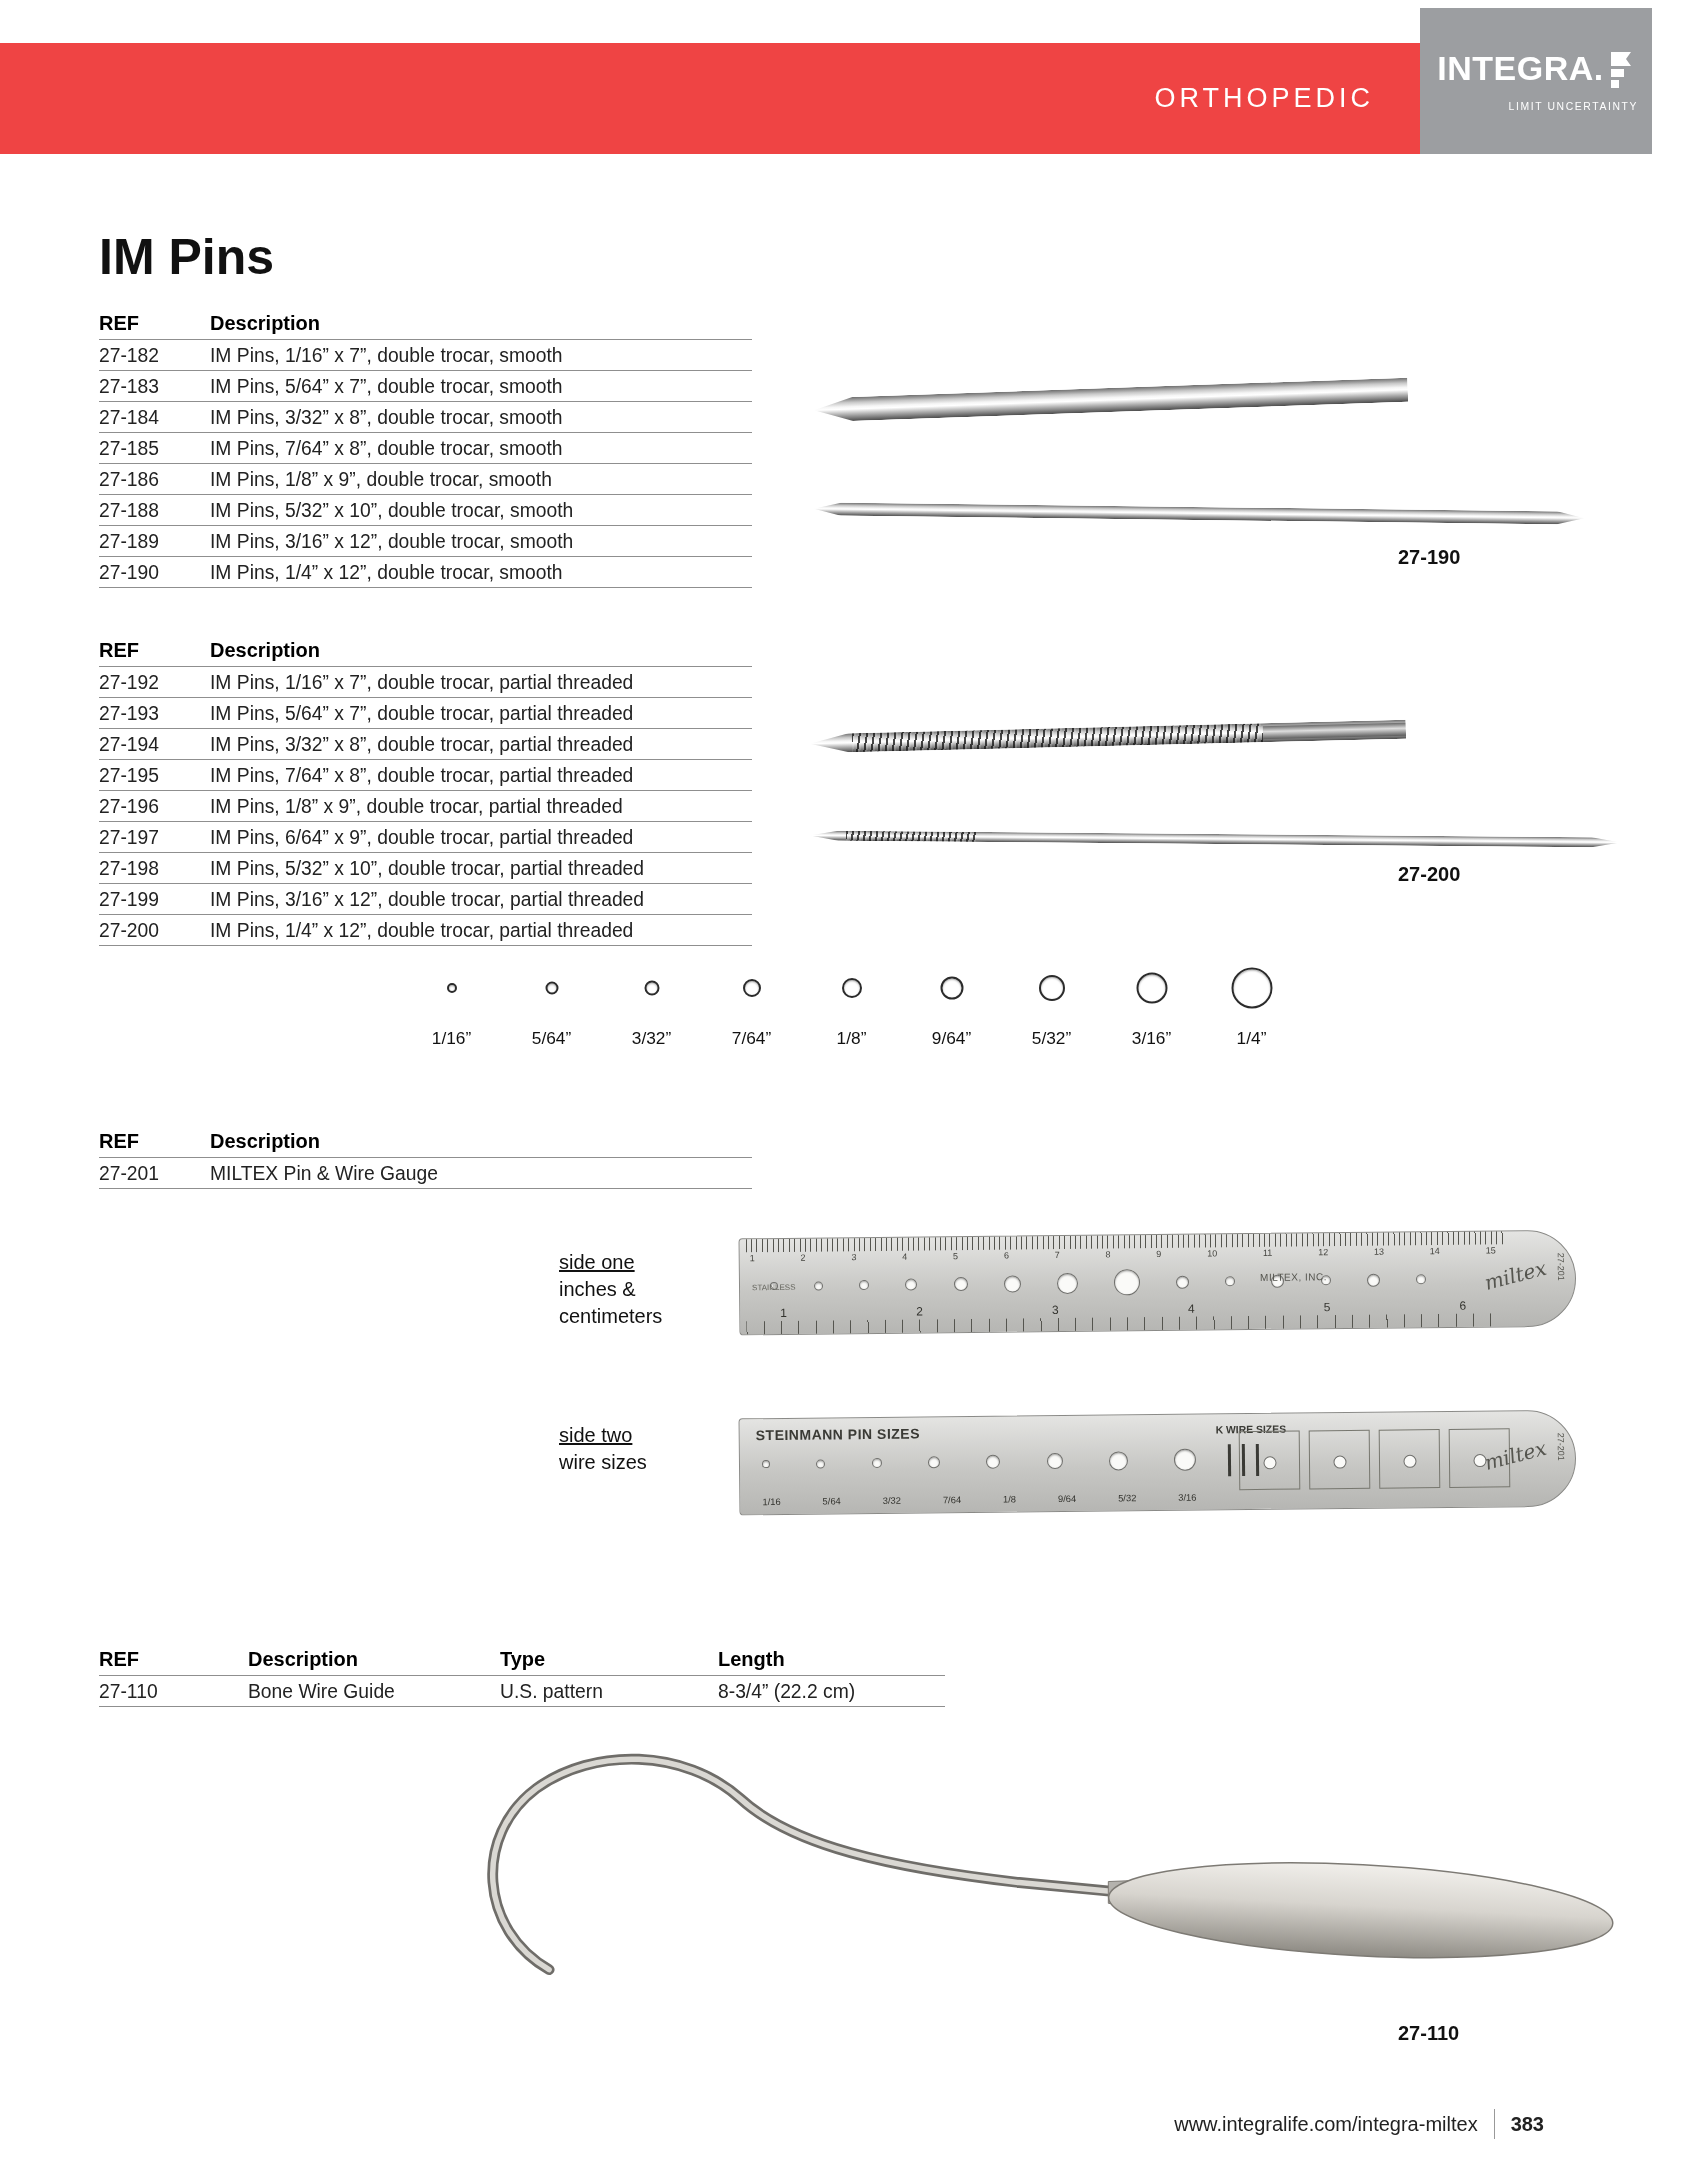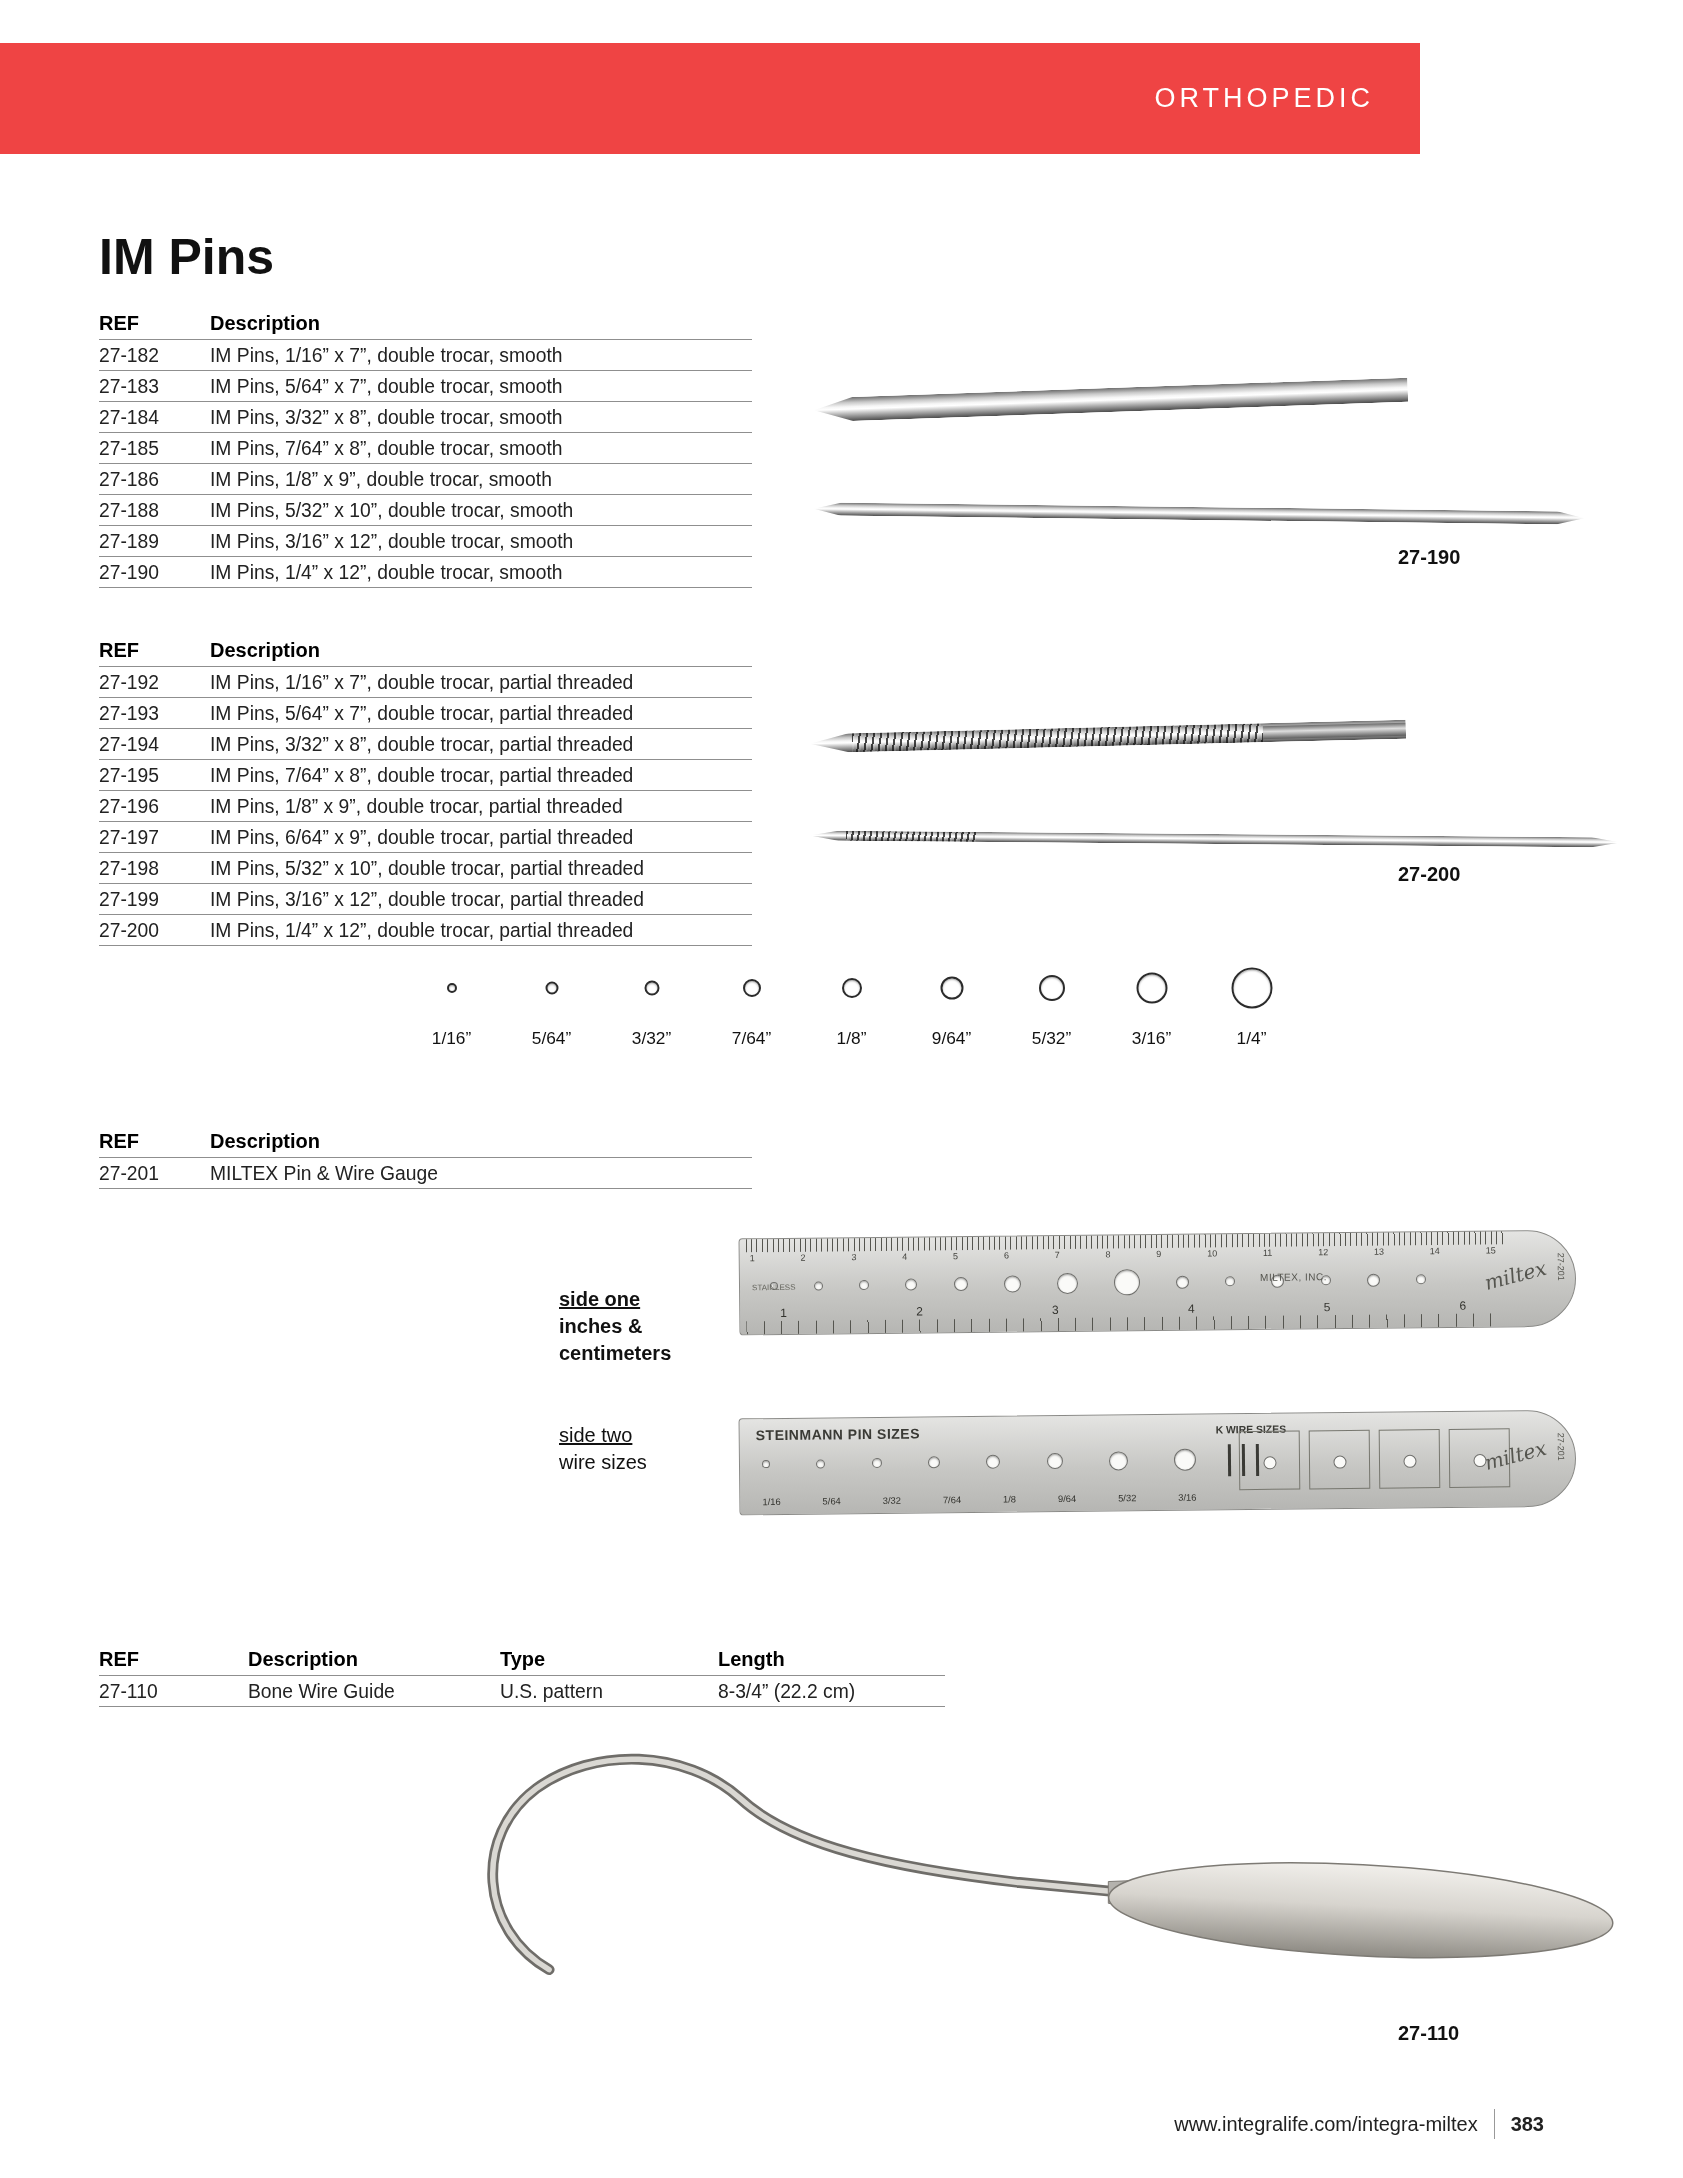--- a/index.html
+++ b/index.html
@@ -111,6 +111,19 @@
   <div class="green-bar">
     <span class="category">ORTHOPEDIC</span>
   </div>
+  <div class="logo-box">
+    <div class="brand-row">
+      <span class="brand">INTEGRA.</span>
+      <span>
+        <svg width="26" height="40" viewBox="0 0 26 40" aria-hidden="true">
+          <path d="M2 1 h20 l-5 7 5 7 H2 Z" fill="#fff"></path>
+          <rect x="2" y="18" width="13" height="8" fill="#fff"></rect>
+          <rect x="2" y="29" width="8" height="8" fill="#fff"></rect>
+        </svg>
+      </span>
+    </div>
+    <div class="tagline">LIMIT UNCERTAINTY</div>
+  </div>
 
   <h1 class="page-title">IM Pins</h1>
 

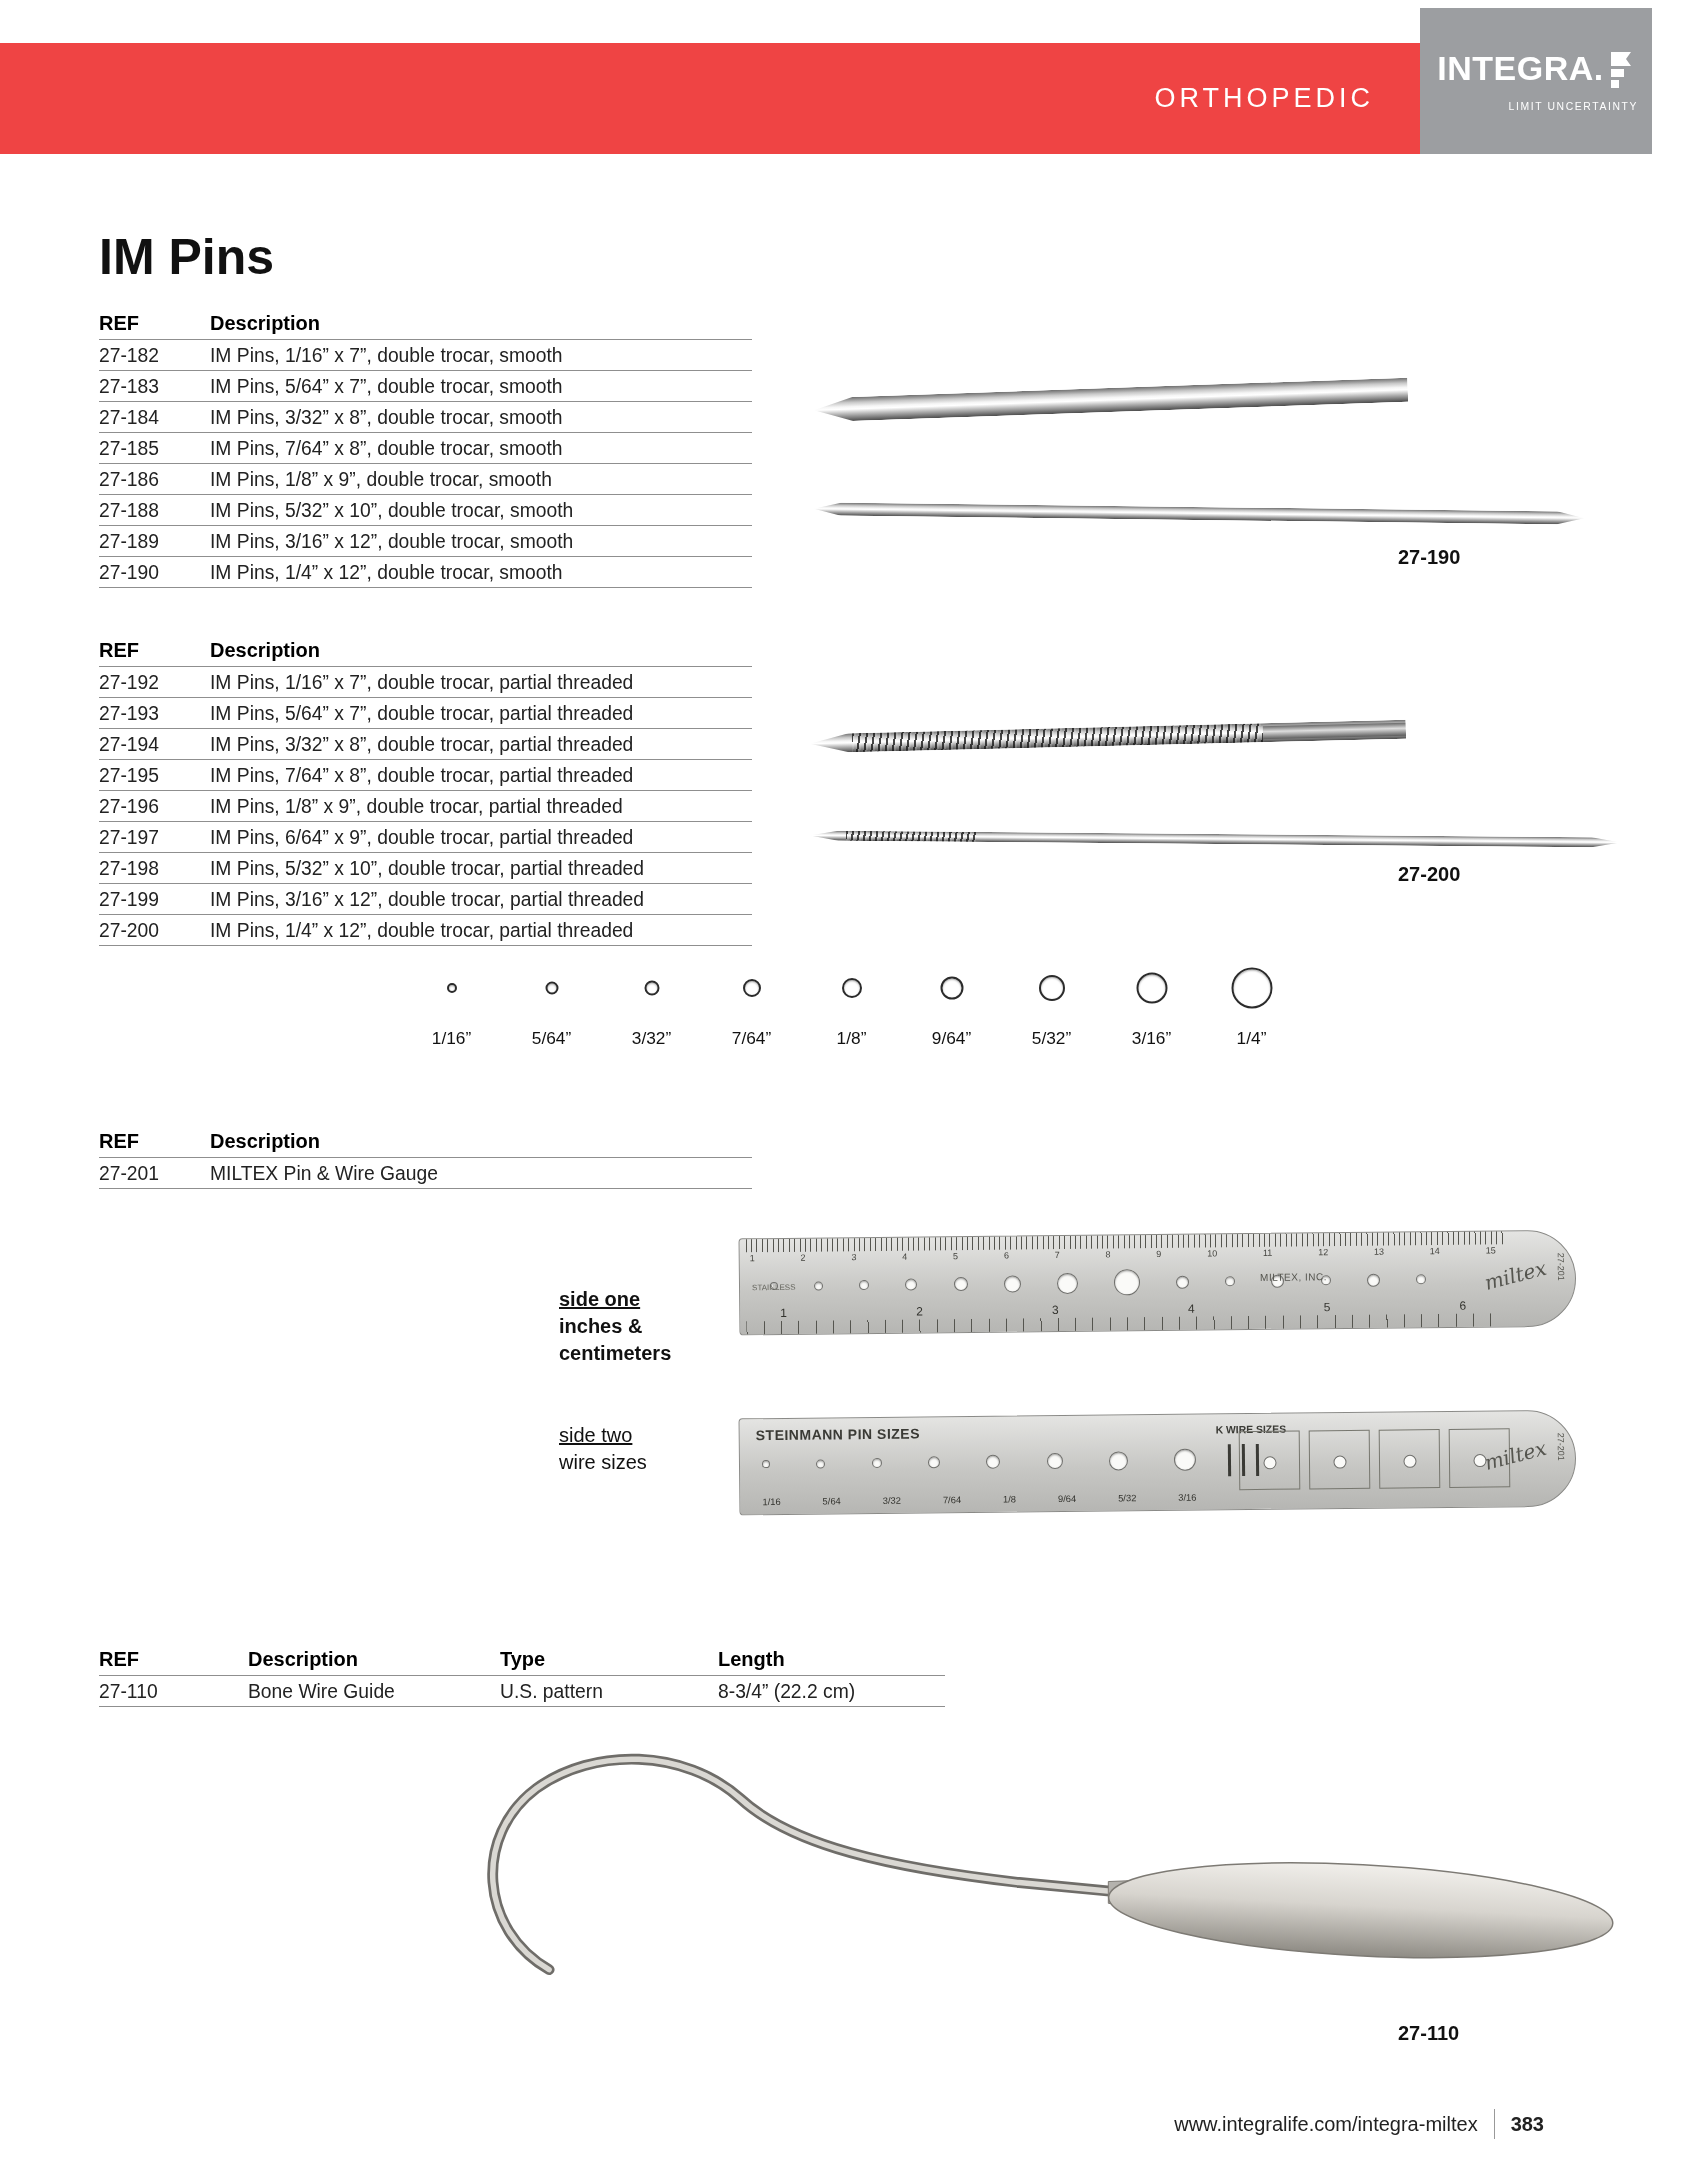--- a/index.html
+++ b/index.html
@@ -90,7 +90,7 @@
     background:#fafaf8;border:1px solid #6f6f6c;border-radius:50%;}
 
   .side-label{position:absolute;left:559px;font-size:20px;color:#111;line-height:1.34;}
-  #side-one{top:1286px;font-weight:bold;}
+  #side-one{top:1249px;}
   #side-two{top:1422px;}
   .side-title{text-decoration:underline;}
 

